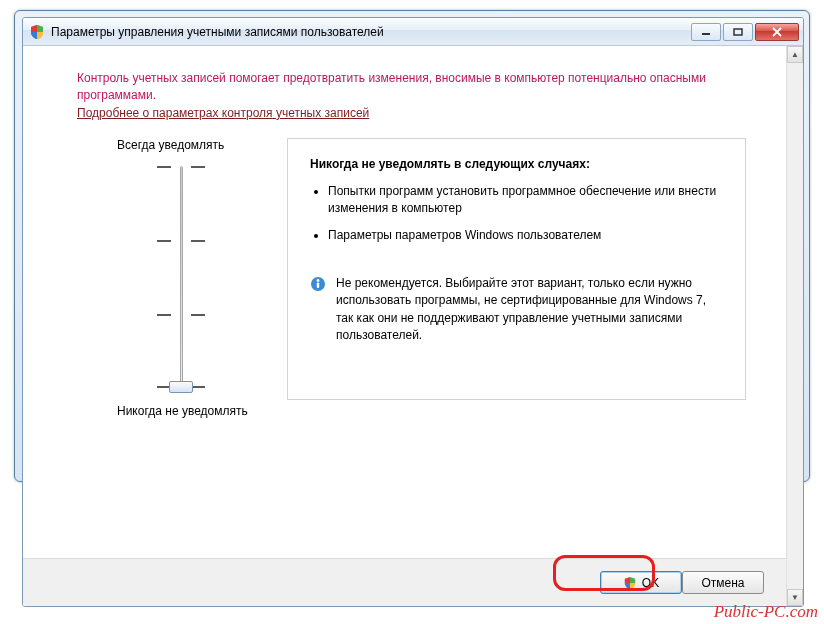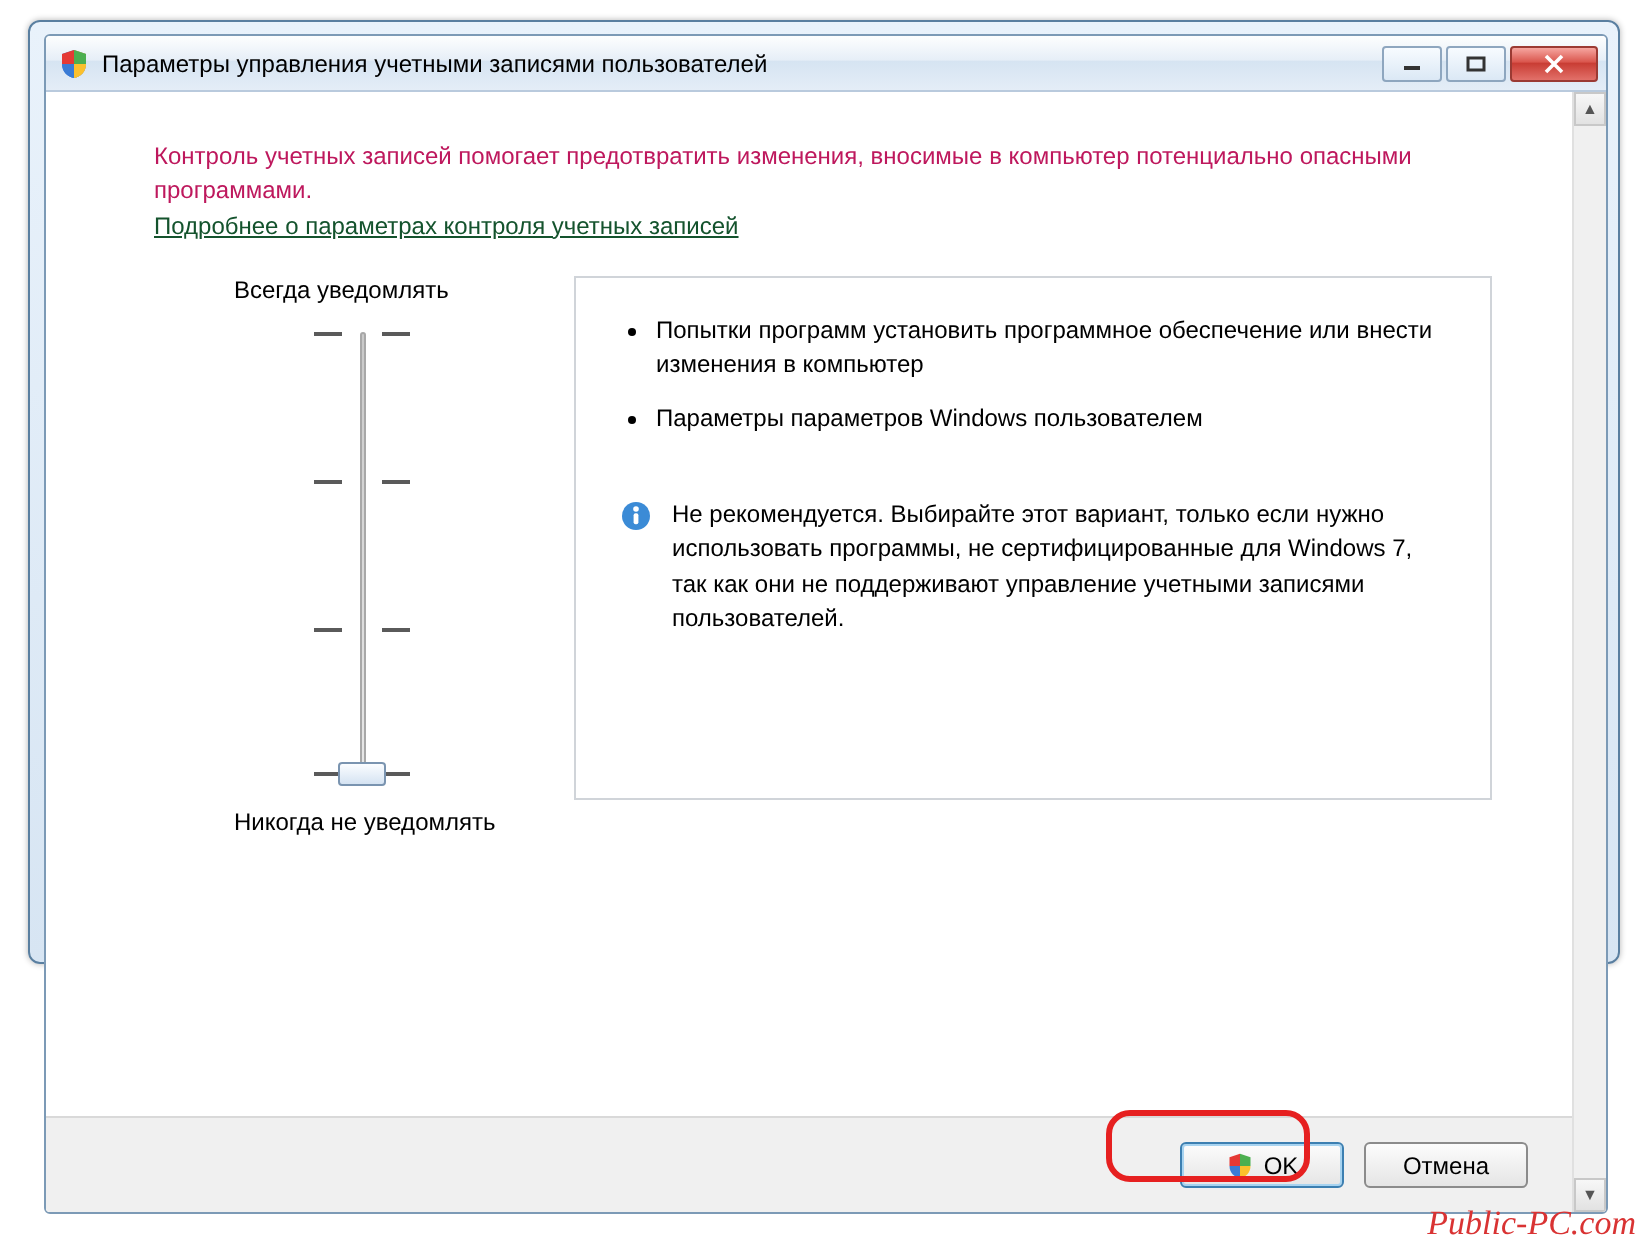--- a/index.html
+++ b/index.html
@@ -88,7 +88,7 @@
     margin-bottom: 14px;
   }
   .para { color: #be185d; line-height: 1.4; margin-bottom: 2px; }
-  .link { color: #14532d; text-decoration: underline; cursor: pointer; }
+  .link { color: #7f1d1d; text-decoration: underline; cursor: pointer; }
   .slider-row {
     margin-top: 18px;
     display: flex;

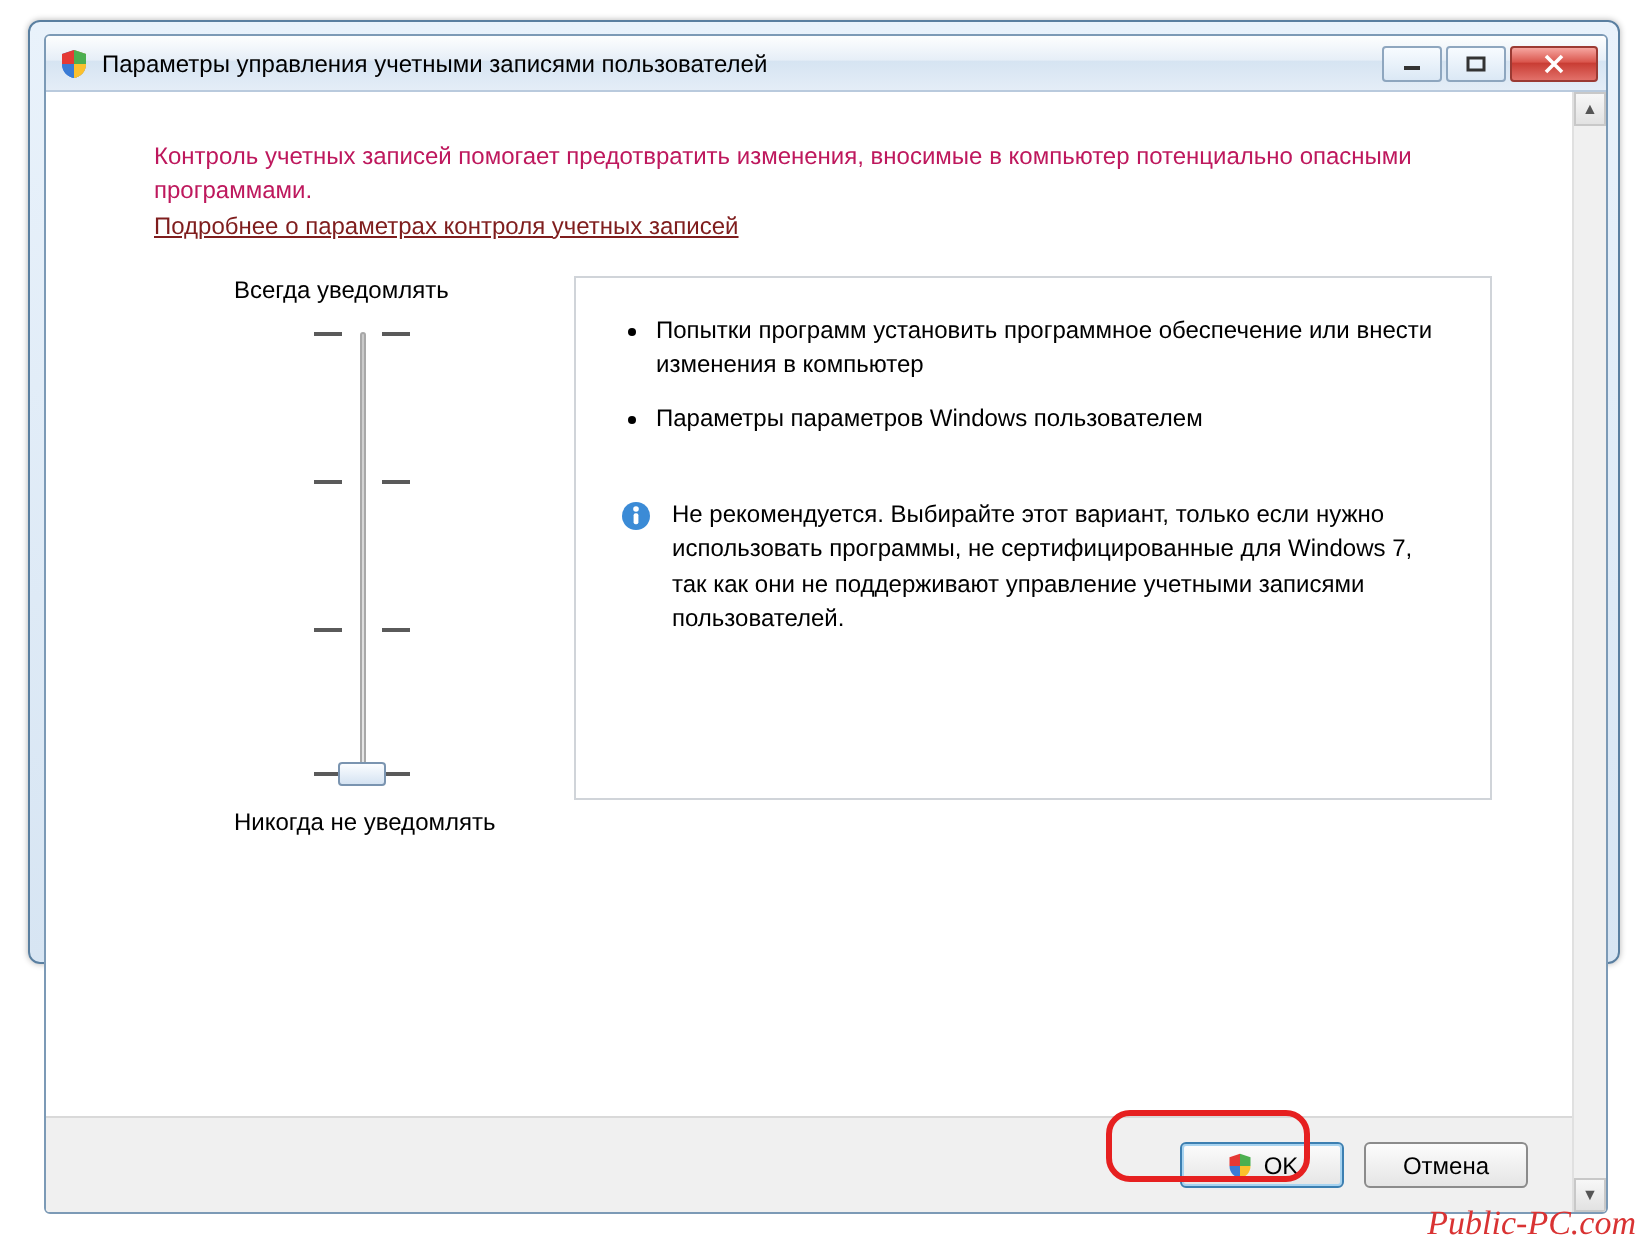--- a/index.html
+++ b/index.html
@@ -246,6 +246,7 @@
         </div>
 
         <div class="info-box">
+          <div class="info-title">Никогда не уведомлять в следующих случаях:</div>
           <ul>
             <li>Попытки программ установить программное обеспечение или внести изменения в компьютер</li>
             <li>Параметры параметров Windows пользователем</li>

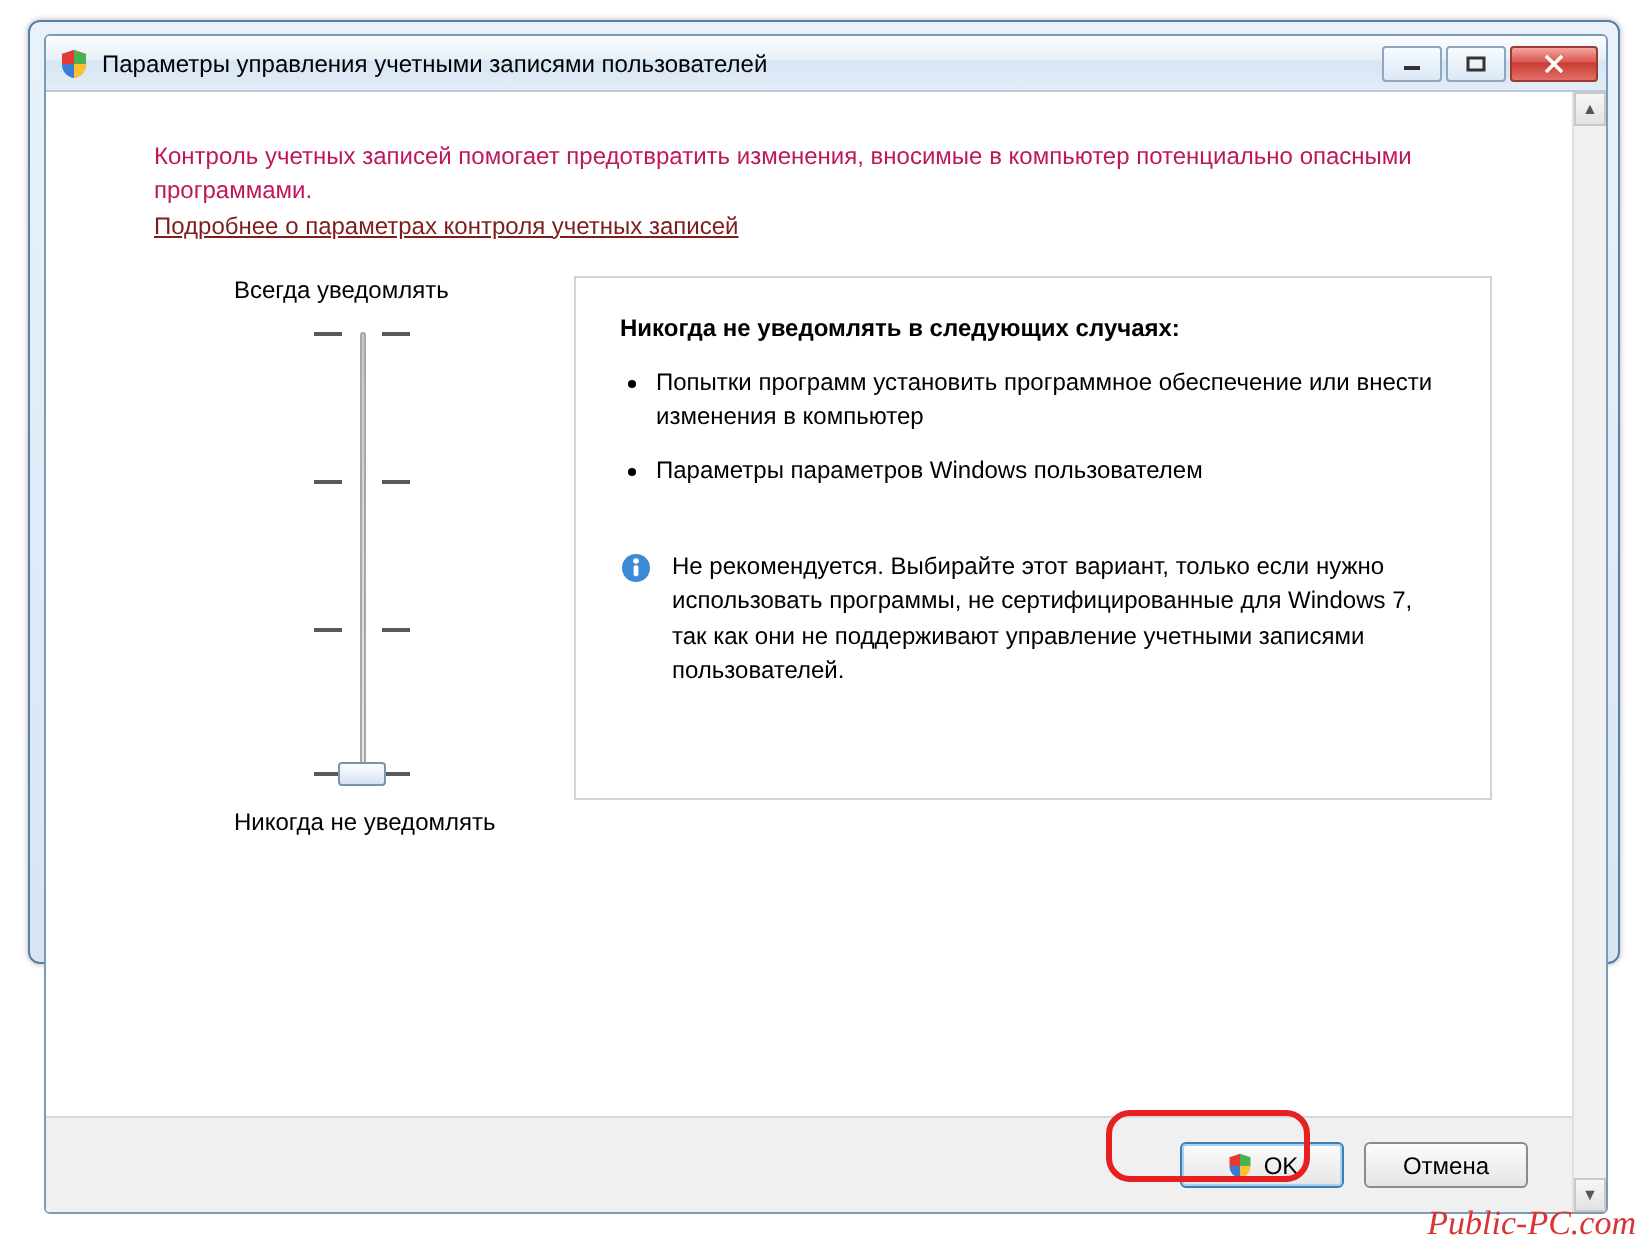--- a/index.html
+++ b/index.html
@@ -152,7 +152,6 @@
     align-items: center;
     justify-content: flex-end;
     padding-right: 22px;
-    gap: 10px;
   }
   .btn {
     min-width: 82px; height: 23px;

